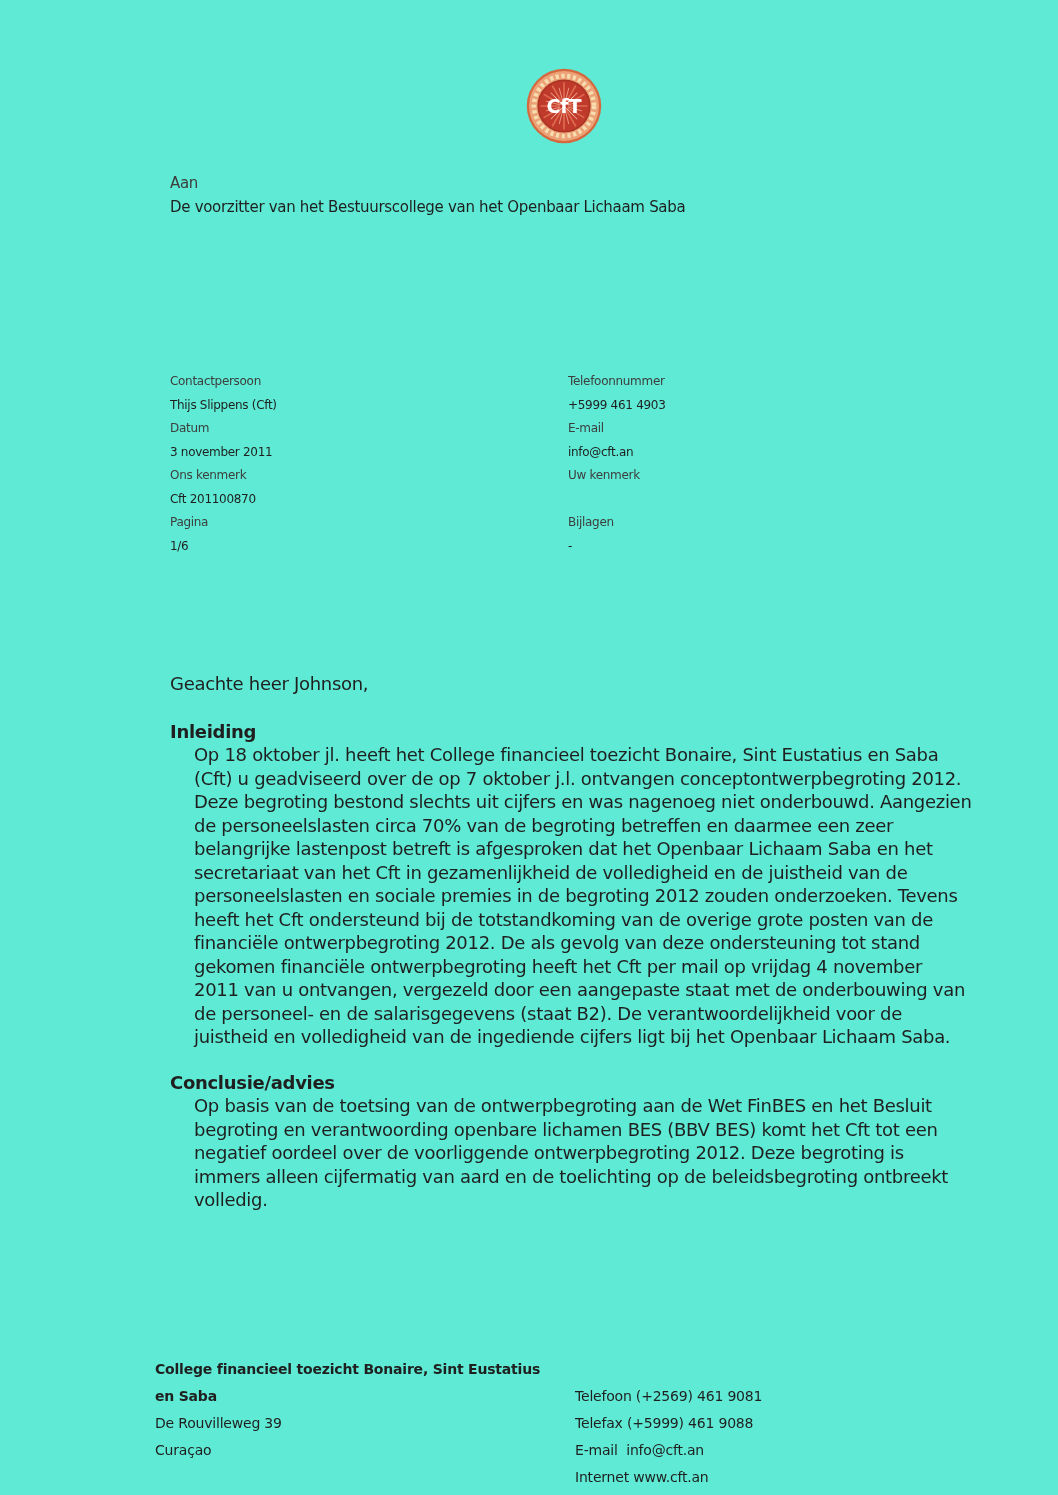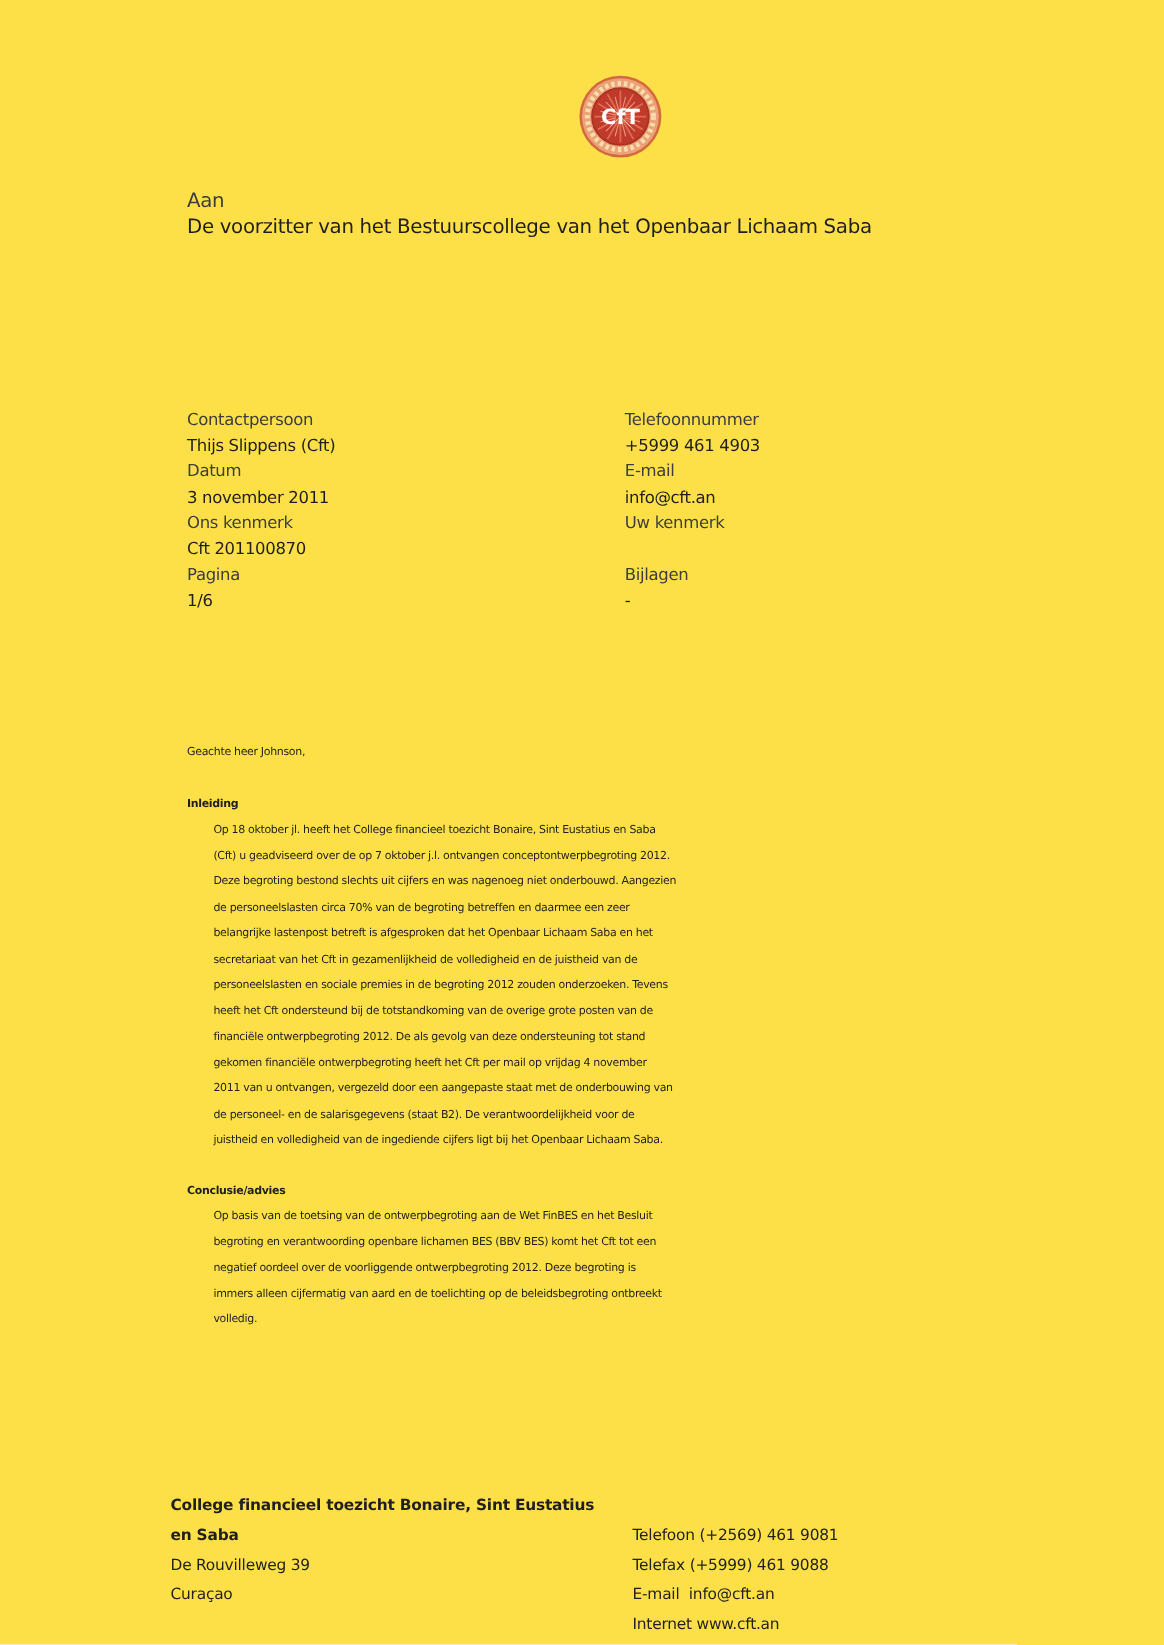--- a/index.html
+++ b/index.html
@@ -8,7 +8,7 @@
     position:relative;
     width:1058px;
     height:1495px;
-    background:#fde047;
+    background:#5eead4;
     font-family:"DejaVu Sans","Liberation Sans",sans-serif;
     color:#1f1f1f;
     overflow:hidden;

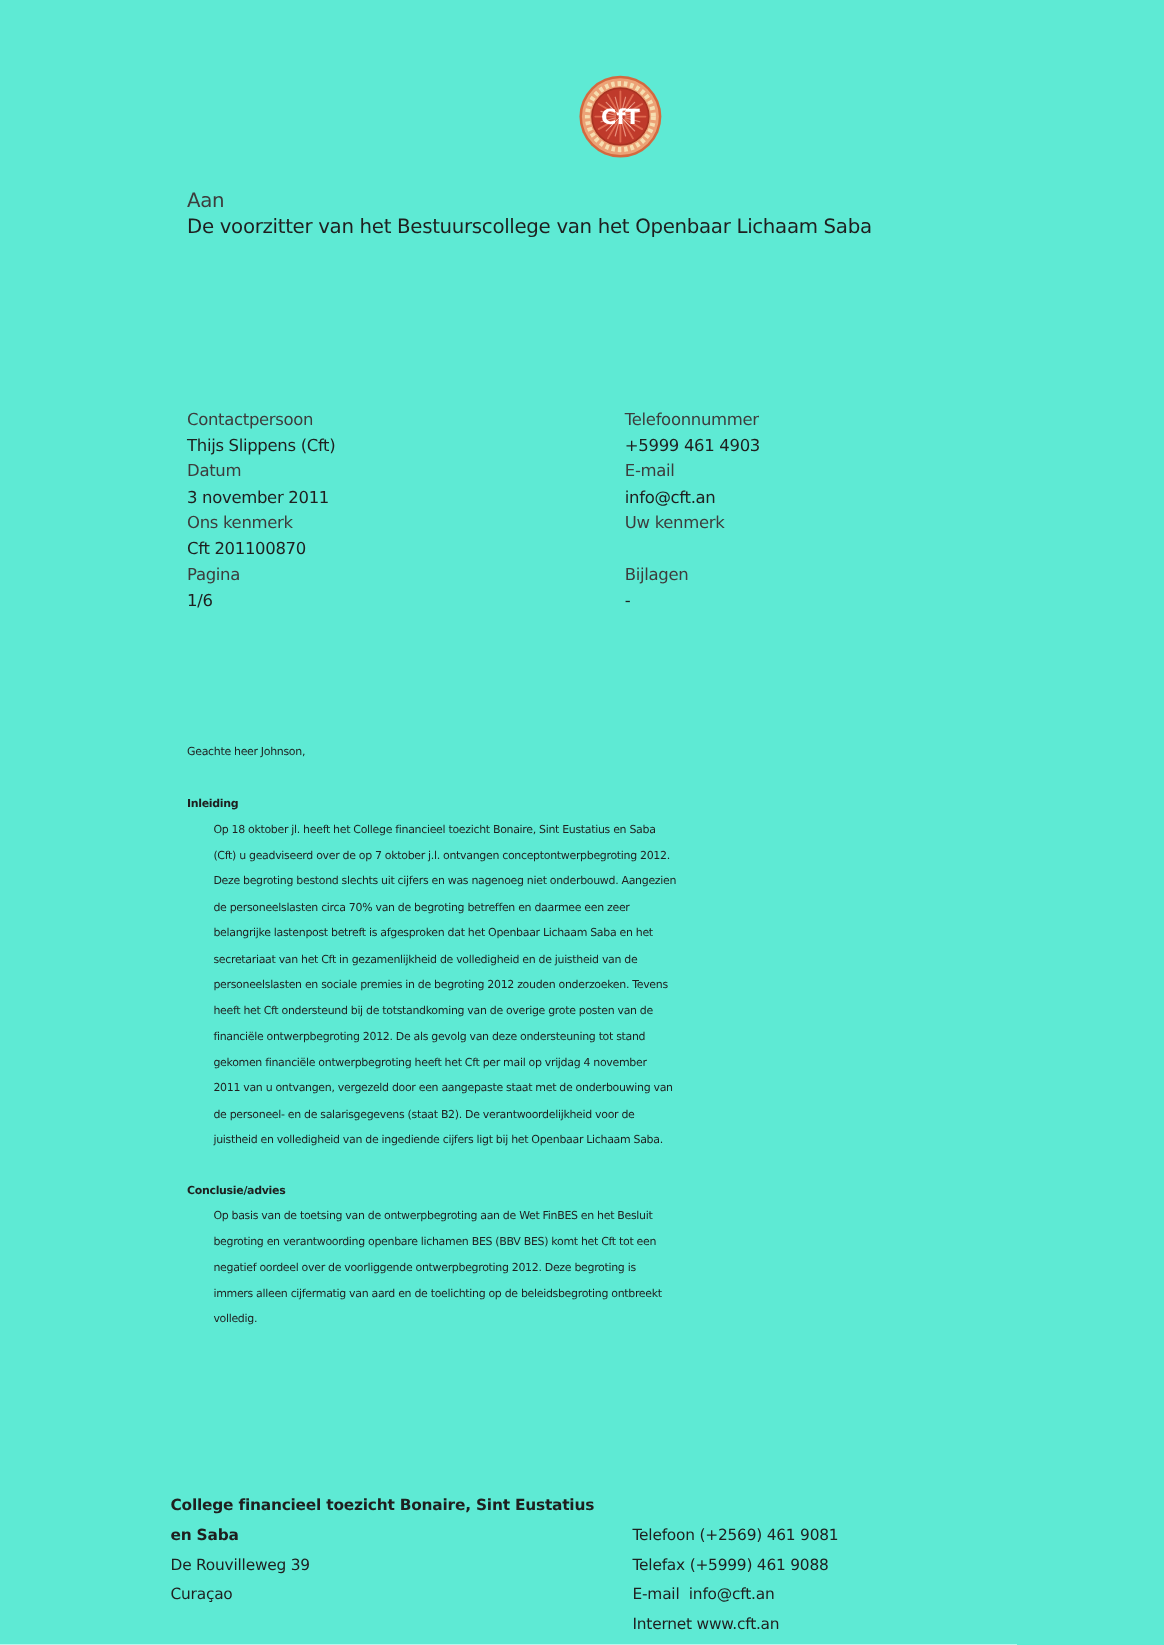--- a/index.html
+++ b/index.html
@@ -17,7 +17,7 @@
   .abs { position:absolute; }
   .logo { left:526px; top:67px; width:76px; height:78px; }
   .recipient { left:170px; top:171px; }
-  .recipient .line { height:24px; font-size:18px; line-height:24px; letter-spacing:-0.3px; }
+  .recipient .line { height:24px; font-size:15px; line-height:24px; letter-spacing:-0.3px; }
   .meta-col { top:370px; }
   .meta-left  { left:170px; }
   .meta-right { left:568px; }

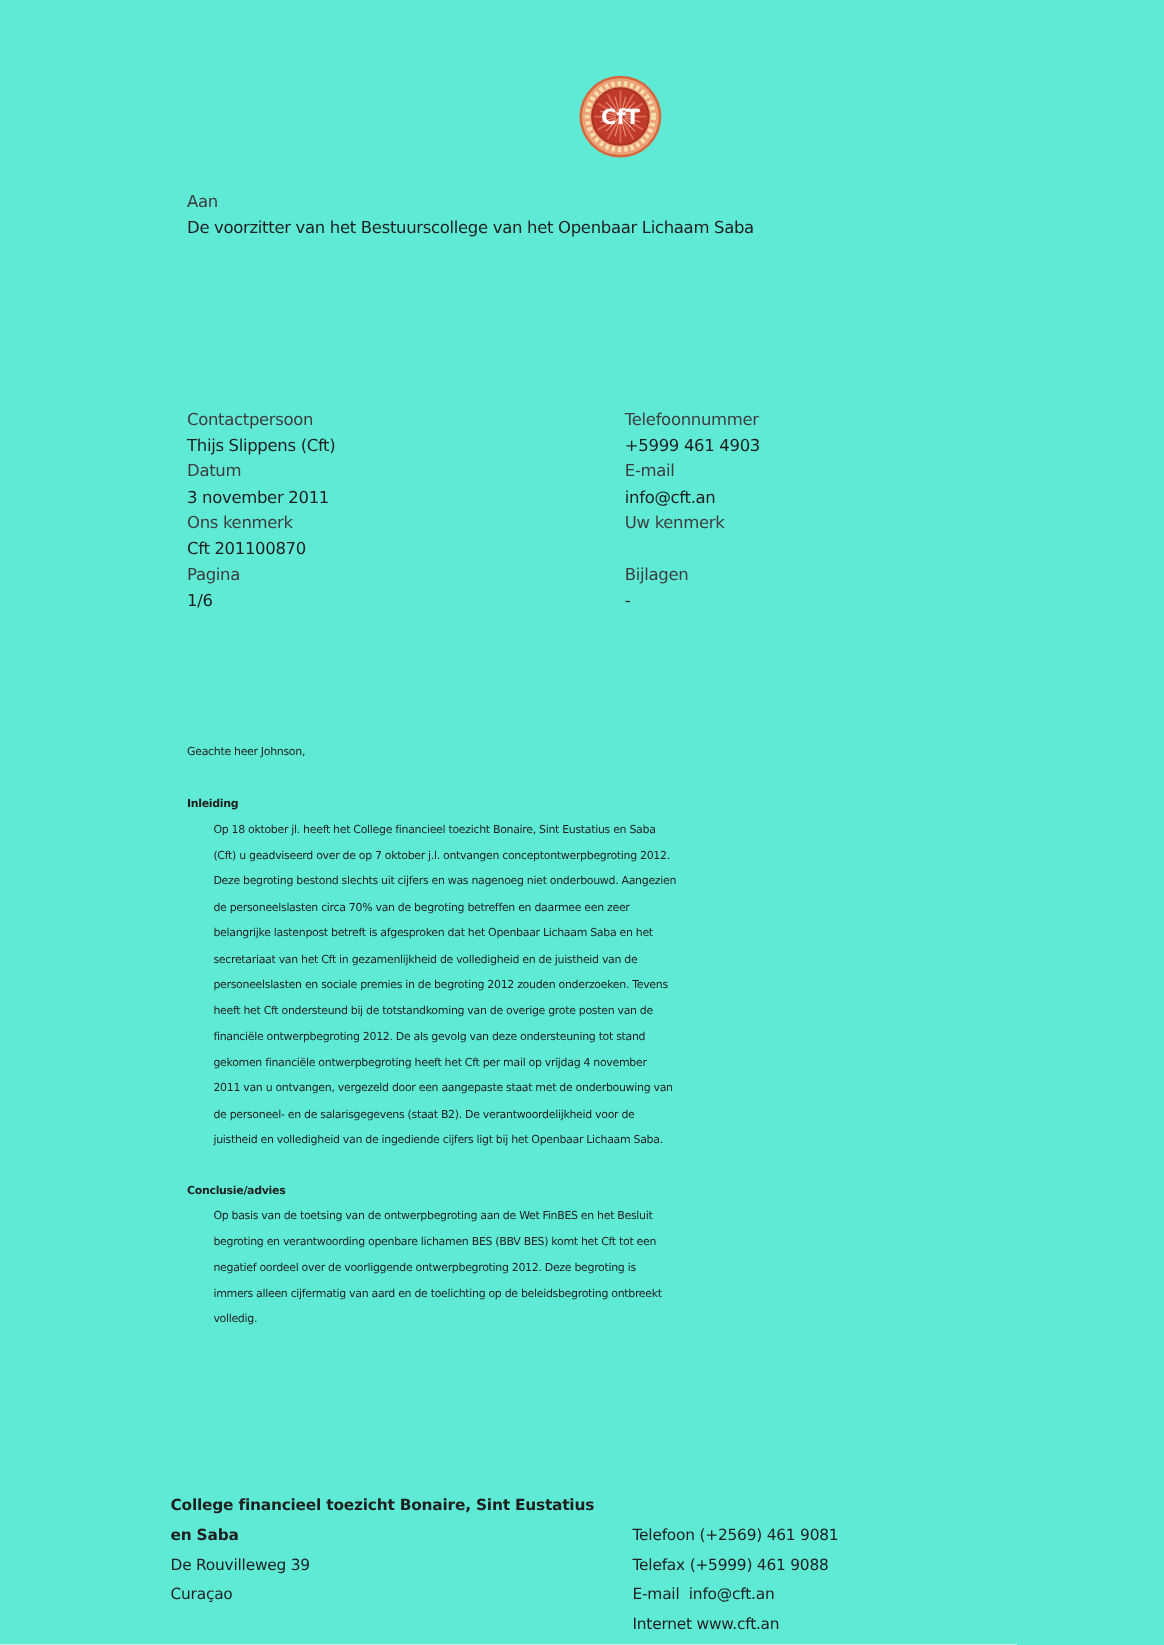--- a/index.html
+++ b/index.html
@@ -21,7 +21,7 @@
   .meta-col { top:370px; }
   .meta-left  { left:170px; }
   .meta-right { left:568px; }
-  .mline { height:23.5px; font-size:15px; line-height:23.5px; letter-spacing:-0.3px; }
+  .mline { height:23.5px; font-size:12px; line-height:23.5px; letter-spacing:-0.3px; }
   .label { color:#3d3d3d; }
   .subject { left:170px; top:579px; }
   .subject .value { font-weight:bold; }

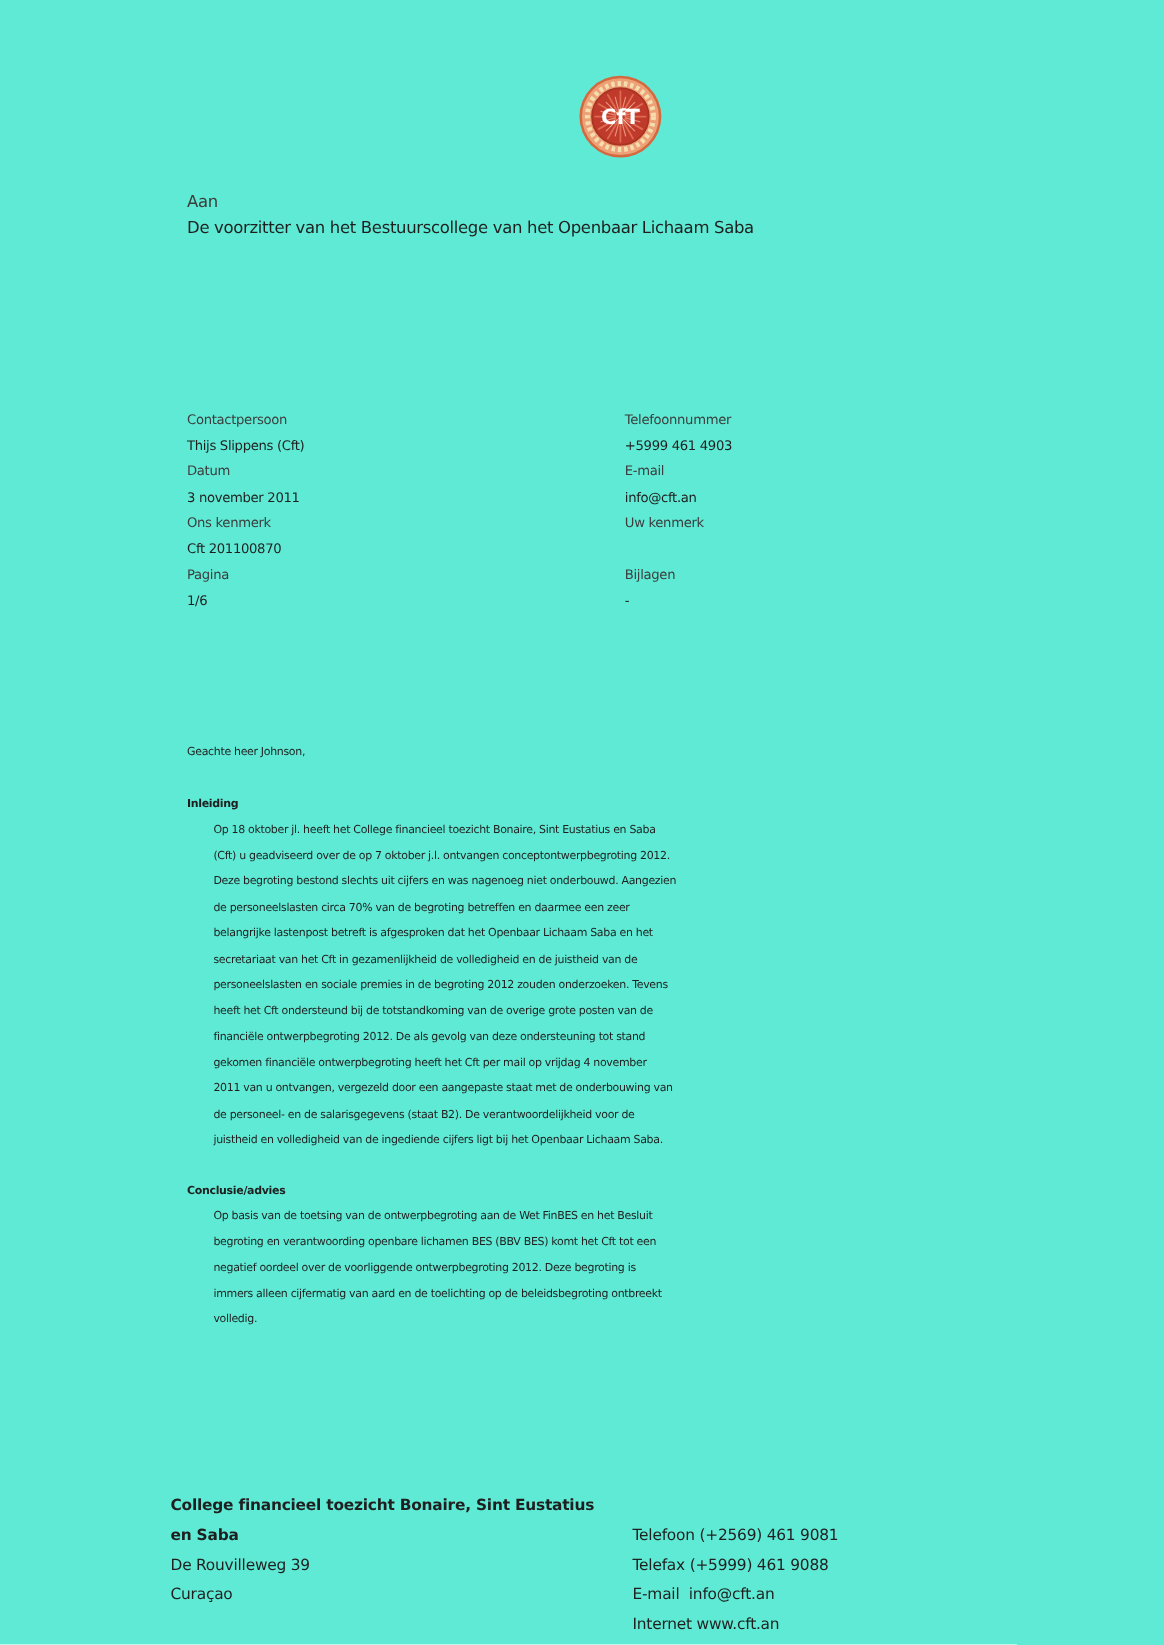--- a/index.html
+++ b/index.html
@@ -13,7 +13,7 @@
     color:#1f1f1f;
     overflow:hidden;
   }
-  .txt { font-size:10px; line-height:23.5px; letter-spacing:-0.3px; }
+  .txt { font-size:18px; line-height:23.5px; letter-spacing:-0.3px; }
   .abs { position:absolute; }
   .logo { left:526px; top:67px; width:76px; height:78px; }
   .recipient { left:170px; top:171px; }

